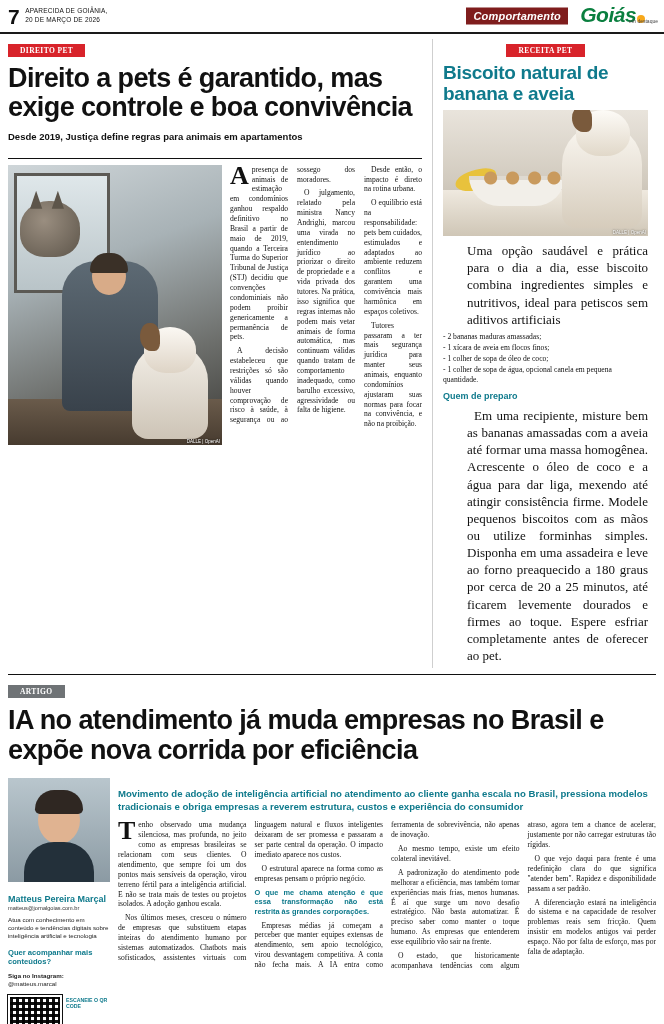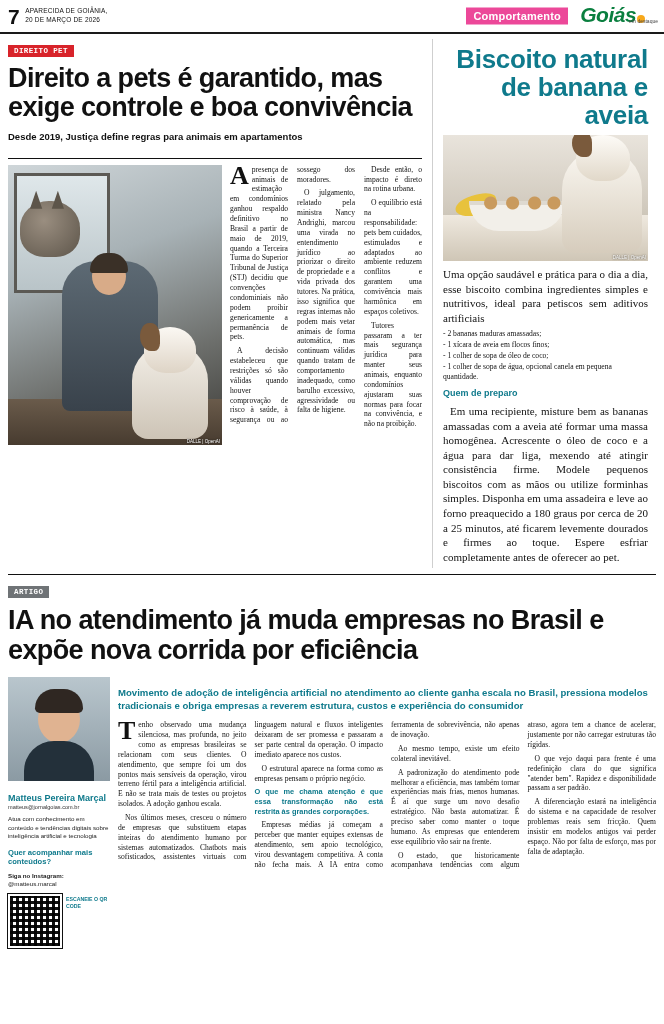--- a/index.html
+++ b/index.html
@@ -35,9 +35,10 @@
     transform:translateY(-50%);
     font-family:"Liberation Sans", sans-serif;
     font-size:11px; font-weight:bold;
-    background:#ec4899; color:#fff;
+    background:#7f1d1d; color:#fff;
     padding:2px 7px 3px 7px;
     letter-spacing:0.2px;
+    font-style:italic;
   }
   .logo {
     position:absolute; right:6px; top:4px;

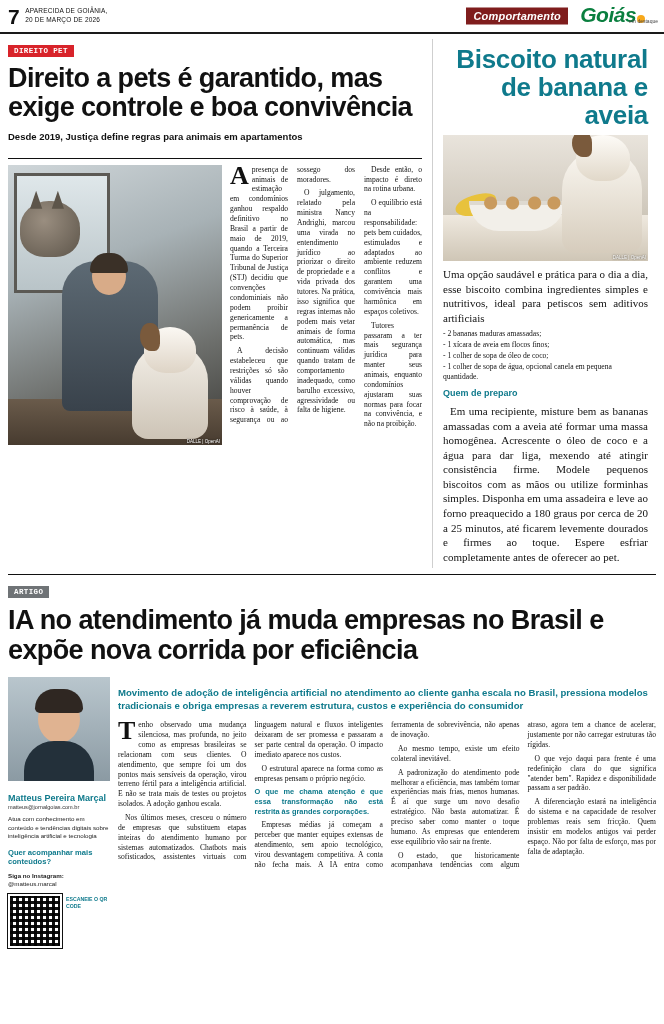--- a/index.html
+++ b/index.html
@@ -65,10 +65,10 @@
   
   .kicker {
     display:inline-block;
-    font-family:Liberation Mono, monospace;
+    font-family:Liberation Serif, serif;
     font-size:7.5px; font-weight:bold;
     color:#fff; background:#d8232a;
-    padding:2px 6px; letter-spacing:0.4px;
+    padding:2px 12px; letter-spacing:0.4px;
   }
   .kicker.gray { background:#6f7376; }
 

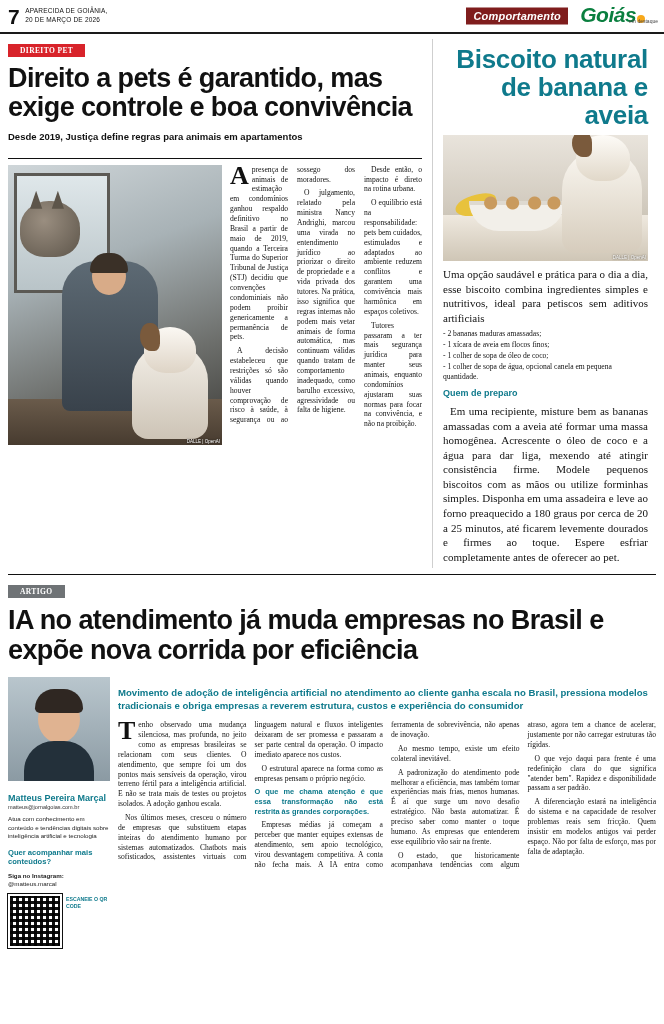--- a/index.html
+++ b/index.html
@@ -355,6 +355,9 @@
   </div>
 
   <div class="col-right">
+    <div style="text-align:center;">
+      <span class="kicker">RECEITA PET</span>
+    </div>
     <div class="receita-title">Biscoito natural de banana e aveia</div>
     <div class="photo photo-receita">
       <div class="bg"></div>

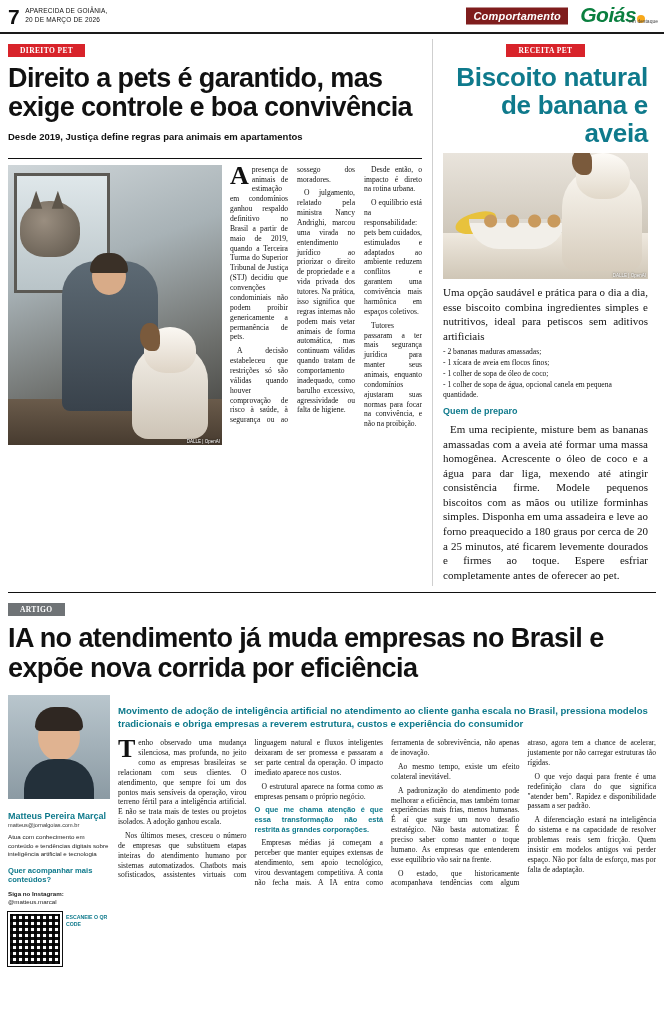--- a/index.html
+++ b/index.html
@@ -173,8 +173,8 @@
   
   .receita-title {
     font-family:"Liberation Sans", sans-serif;
-    font-weight:bold; font-size:26px; line-height:1.08;
-    color:#0f7a8c; text-align:right; margin:6px 0 6px 0;
+    font-weight:bold; font-size:19px; line-height:1.08;
+    color:#0f7a8c; text-align:left; margin:6px 0 6px 0;
     letter-spacing:-0.3px;
   }
   .photo-receita { width:100%; height:126px; }

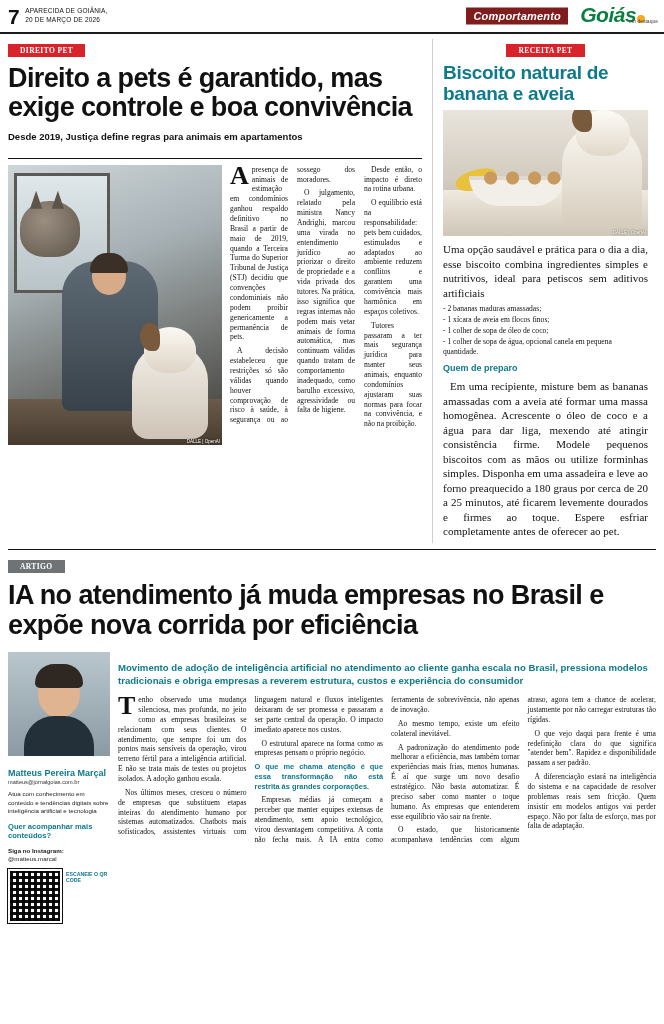--- a/index.html
+++ b/index.html
@@ -217,7 +217,7 @@
     content:"";position:absolute;left:10px;top:-18px;width:20px;height:26px;
     background:#7a5a3c;border-radius:50% 50% 30% 60%;
   }
-  .receita-body { font-size:11px; line-height:1.32; text-align:justify; margin-top:6px; }
+  .receita-body { font-size:13px; line-height:1.32; text-align:justify; margin-top:6px;margin-left:24px; }
   .receita-body p { margin:0 0 4px 0; }
   .receita-sub {
     font-family:"Liberation Sans", sans-serif;

